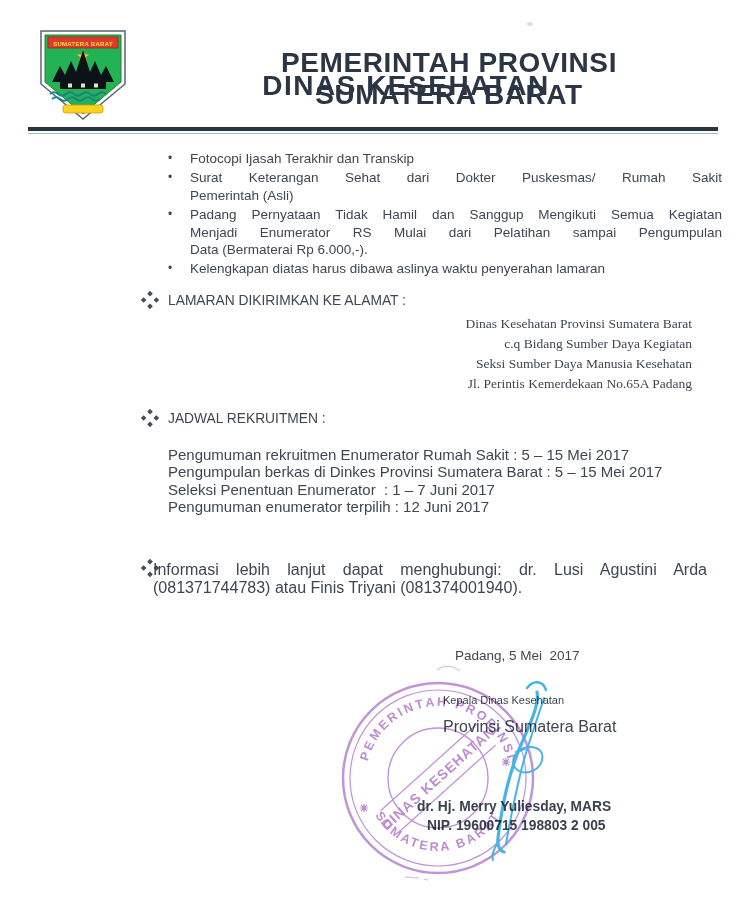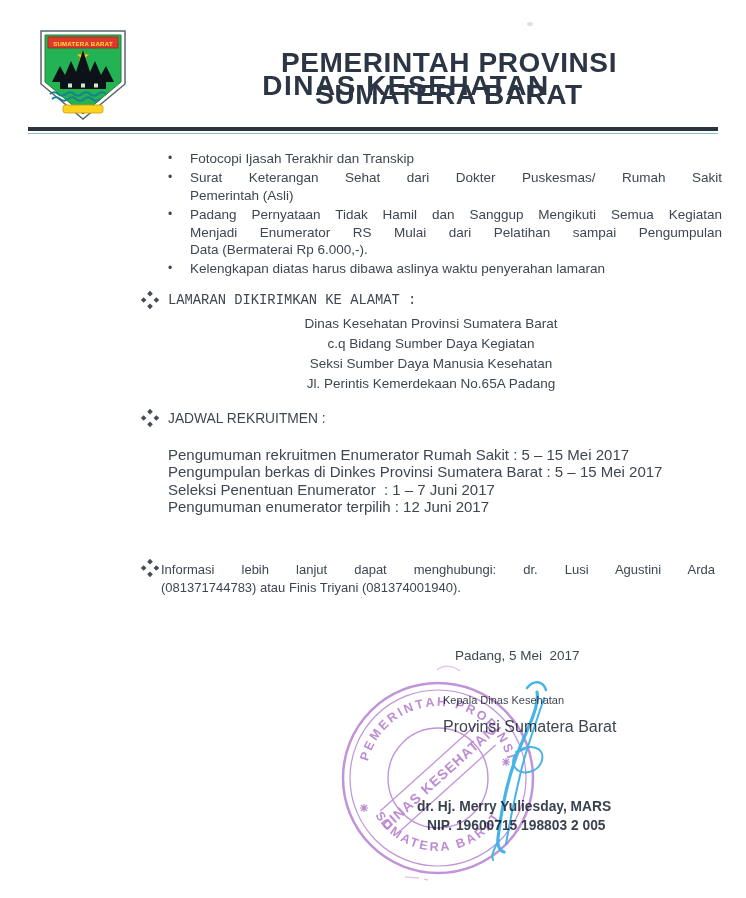--- a/index.html
+++ b/index.html
@@ -99,7 +99,7 @@
   </div>
 
   <div class="abs dmark" style="left:148px;top:298px;"></div>
-  <div class="abs sec-title" style="top:293px;font-family:Liberation Mono, monospace;">LAMARAN DIKIRIMKAN KE ALAMAT :</div>
+  <div class="abs sec-title" style="top:293px;">LAMARAN DIKIRIMKAN KE ALAMAT :</div>
   <div class="abs addr-lines">
     <div>Dinas Kesehatan Provinsi Sumatera Barat</div>
     <div>c.q Bidang Sumber Daya Kegiatan</div>

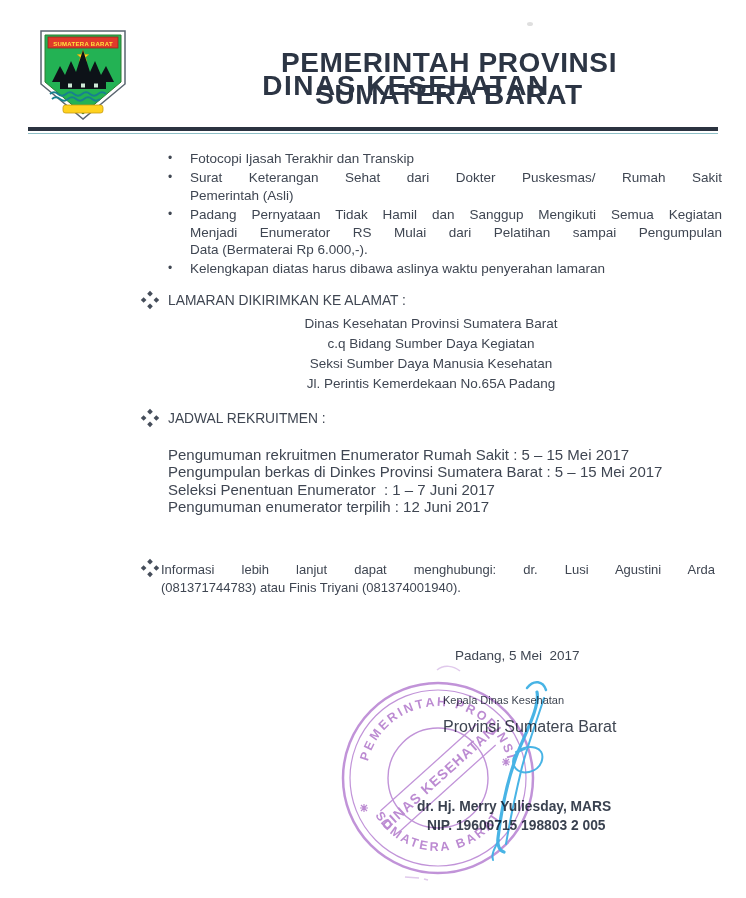--- a/index.html
+++ b/index.html
@@ -29,7 +29,7 @@
       background:transparent;
       box-shadow:-4.5px -4.5px #454d5a, 4.5px -4.5px #454d5a, -4.5px 4.5px #454d5a, 4.5px 4.5px #454d5a;}
   .sec-title{left:168px;font-size:13.8px;color:#3f4652;}
-  .addr-lines{top:314px;left:170px;width:522px;text-align:center;font-size:13.5px;line-height:20px;}
+  .addr-lines{top:314px;left:170px;width:522px;text-align:right;font-size:13.5px;line-height:20px;font-family:Liberation Serif, serif;}
   .sched-lines{top:446px;left:168px;width:560px;font-size:15px;line-height:17.4px;}
   .info-lines{top:561px;left:161px;width:554px;font-size:13px;line-height:17.6px;}
   

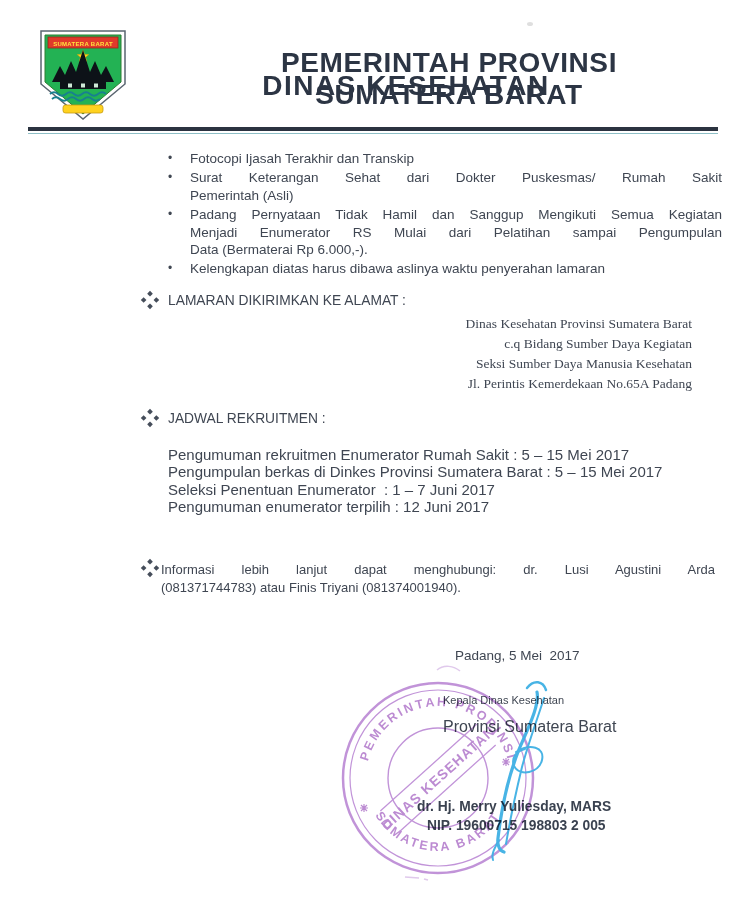--- a/index.html
+++ b/index.html
@@ -31,7 +31,7 @@
   .sec-title{left:168px;font-size:13.8px;color:#3f4652;}
   .addr-lines{top:314px;left:170px;width:522px;text-align:right;font-size:13.5px;line-height:20px;font-family:Liberation Serif, serif;}
   .sched-lines{top:446px;left:168px;width:560px;font-size:15px;line-height:17.4px;}
-  .info-lines{top:561px;left:161px;width:554px;font-size:13px;line-height:17.6px;}
+  .info-lines{top:561px;left:153px;width:554px;font-size:16px;line-height:17.6px;}
   
   .place-date{top:648px;left:455px;font-size:13.5px;}
   .role1{top:694px;left:443px;font-size:11px;}

